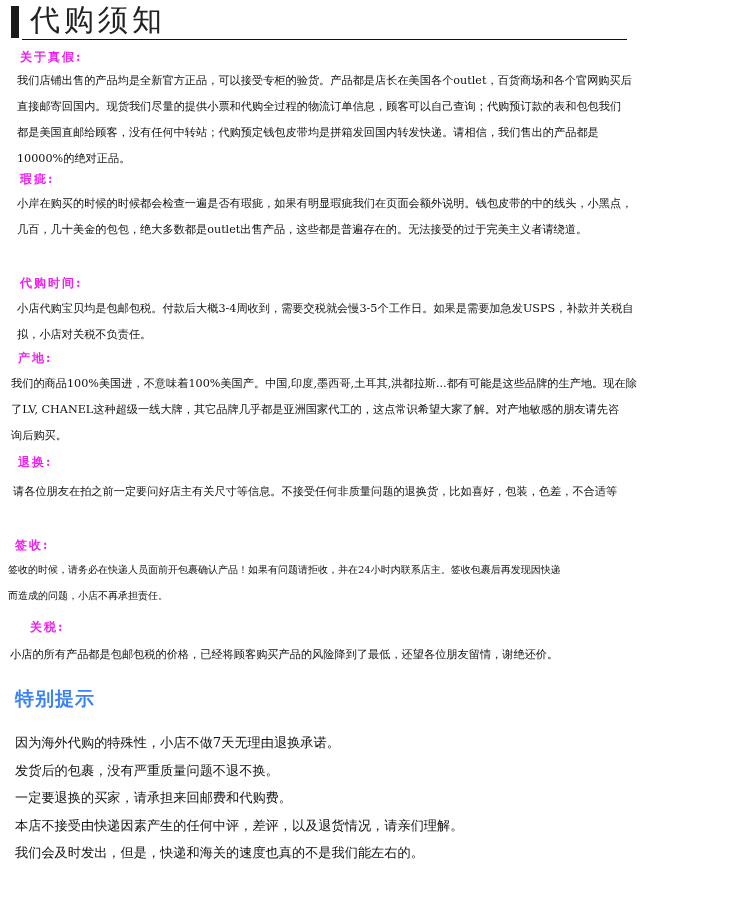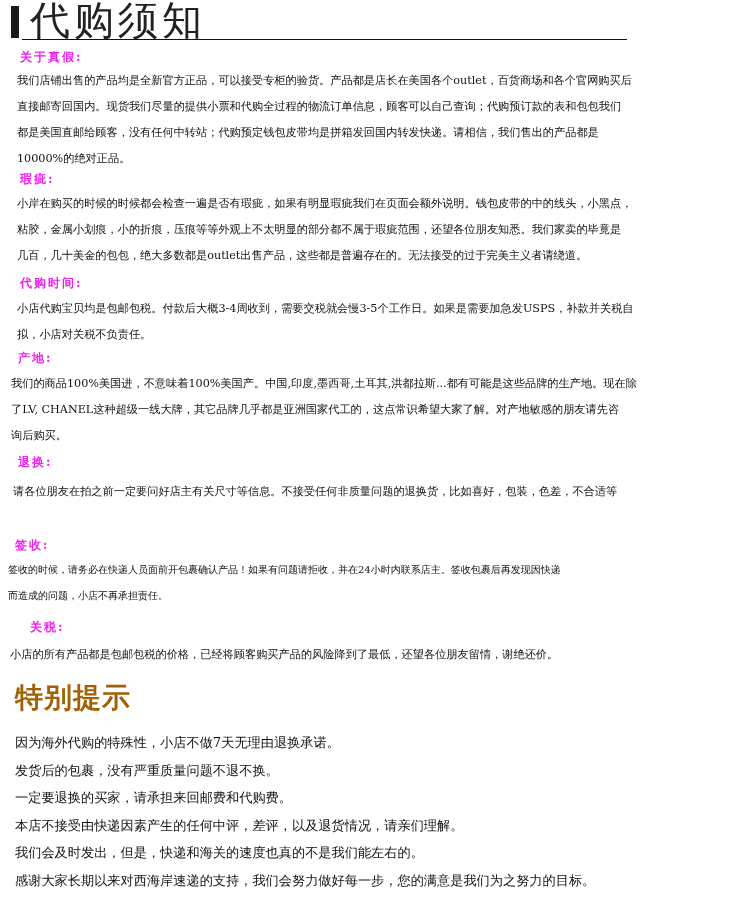--- a/index.html
+++ b/index.html
@@ -7,7 +7,7 @@
     body { position: relative; font-family: "DejaVu Serif", "Liberation Serif", serif; color: #111; }
 
     .title-bar { position: absolute; left: 11px; top: 6px; width: 8px; height: 32px; background: #1a1a1a; }
-    .title-text { position: absolute; left: 30px; top: 0px; font-size: 40px; line-height: 40px; color: #222; font-family: "DejaVu Serif", serif; letter-spacing: 4px; font-weight: normal; }
+    .title-text { position: absolute; left: 30px; top: 0px; font-size: 30px; line-height: 40px; color: #222; font-family: "DejaVu Serif", serif; letter-spacing: 4px; font-weight: normal; }
     .title-rule { position: absolute; left: 22px; top: 39px; width: 605px; height: 1px; background: #111; }
 
     .sec-head { position: absolute; font-size: 12px; line-height: 22px; color: #ee22ee; font-family: "DejaVu Serif", serif; letter-spacing: 2px; }

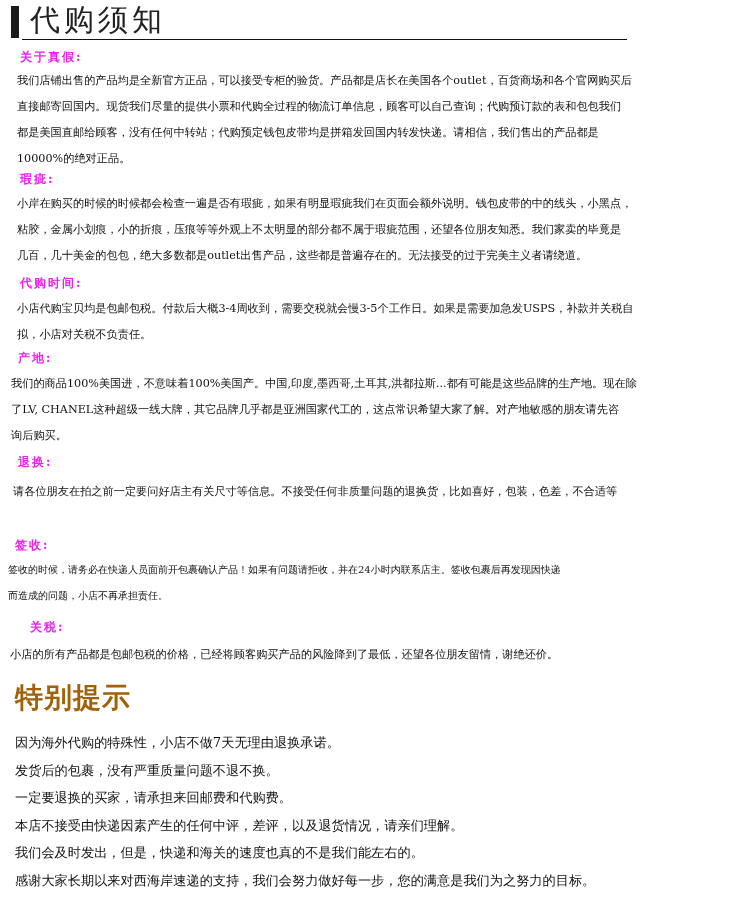--- a/index.html
+++ b/index.html
@@ -36,7 +36,6 @@
 <h2 class="sec-head" style="left:20px; top:168px;">瑕疵:</h2>
 <div class="para" style="left:17px; top:191px;">
   <span class="ln">小岸在购买的时候的时候都会检查一遍是否有瑕疵，如果有明显瑕疵我们在页面会额外说明。钱包皮带的中的线头，小黑点，</span>
-  <span class="ln">粘胶，金属小划痕，小的折痕，压痕等等外观上不太明显的部分都不属于瑕疵范围，还望各位朋友知悉。我们家卖的毕竟是</span>
   <span class="ln">几百，几十美金的包包，绝大多数都是outlet出售产品，这些都是普遍存在的。无法接受的过于完美主义者请绕道。</span>
 </div>
 

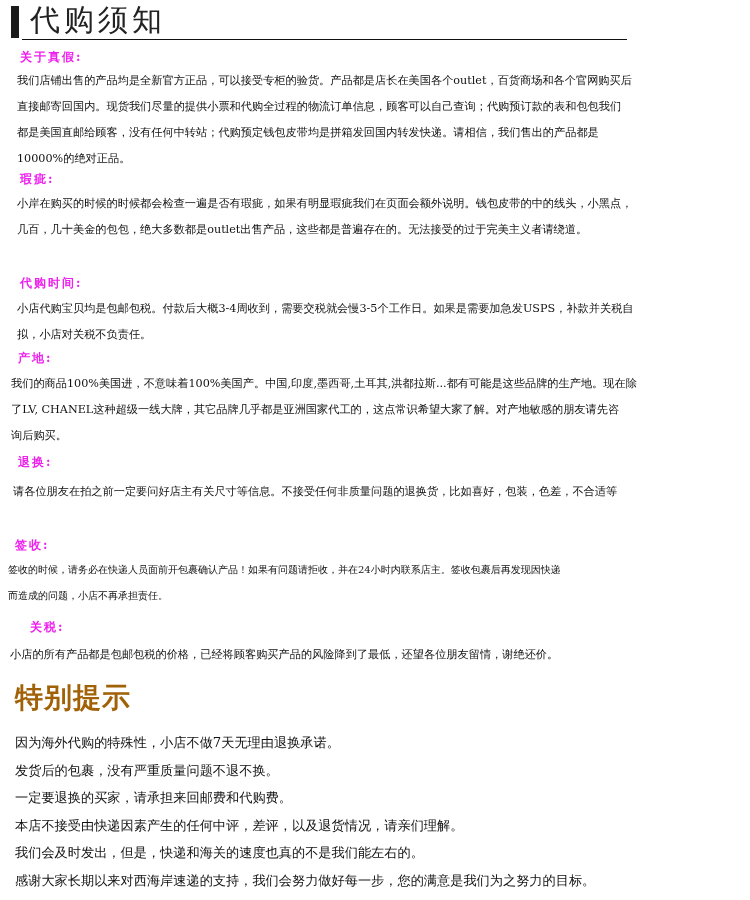--- a/index.html
+++ b/index.html
@@ -14,7 +14,7 @@
     .para { position: absolute; font-size: 11.2px; line-height: 26px; color: #111; font-family: "DejaVu Serif", serif; }
     .para .ln { display: block; white-space: nowrap; }
 
-    .special-head { position: absolute; left: 15px; top: 680px; font-size: 28px; line-height: 36px; color: #a16207; font-family: "DejaVu Serif", serif; letter-spacing: 1px; }
+    .special-head { position: absolute; left: 15px; top: 680px; font-size: 19px; line-height: 36px; color: #3b82f6; font-family: "DejaVu Serif", serif; letter-spacing: 1px; }
     .tips { position: absolute; left: 15px; top: 729px; font-size: 13.2px; line-height: 27.5px; color: #111; font-family: "DejaVu Serif", serif; }
     .tips .ln { display: block; white-space: nowrap; }
   </style>

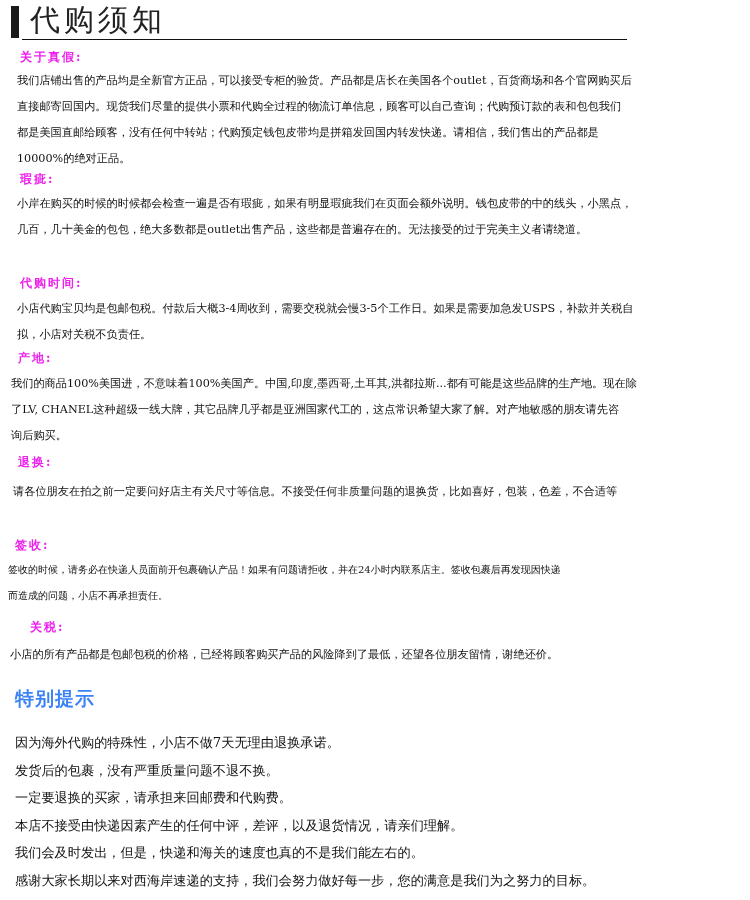--- a/index.html
+++ b/index.html
@@ -75,7 +75,6 @@
   <span class="ln">一定要退换的买家，请承担来回邮费和代购费。</span>
   <span class="ln">本店不接受由快递因素产生的任何中评，差评，以及退货情况，请亲们理解。</span>
   <span class="ln">我们会及时发出，但是，快递和海关的速度也真的不是我们能左右的。</span>
-  <span class="ln">感谢大家长期以来对西海岸速递的支持，我们会努力做好每一步，您的满意是我们为之努力的目标。</span>
 </div>
 
 </body></html>

